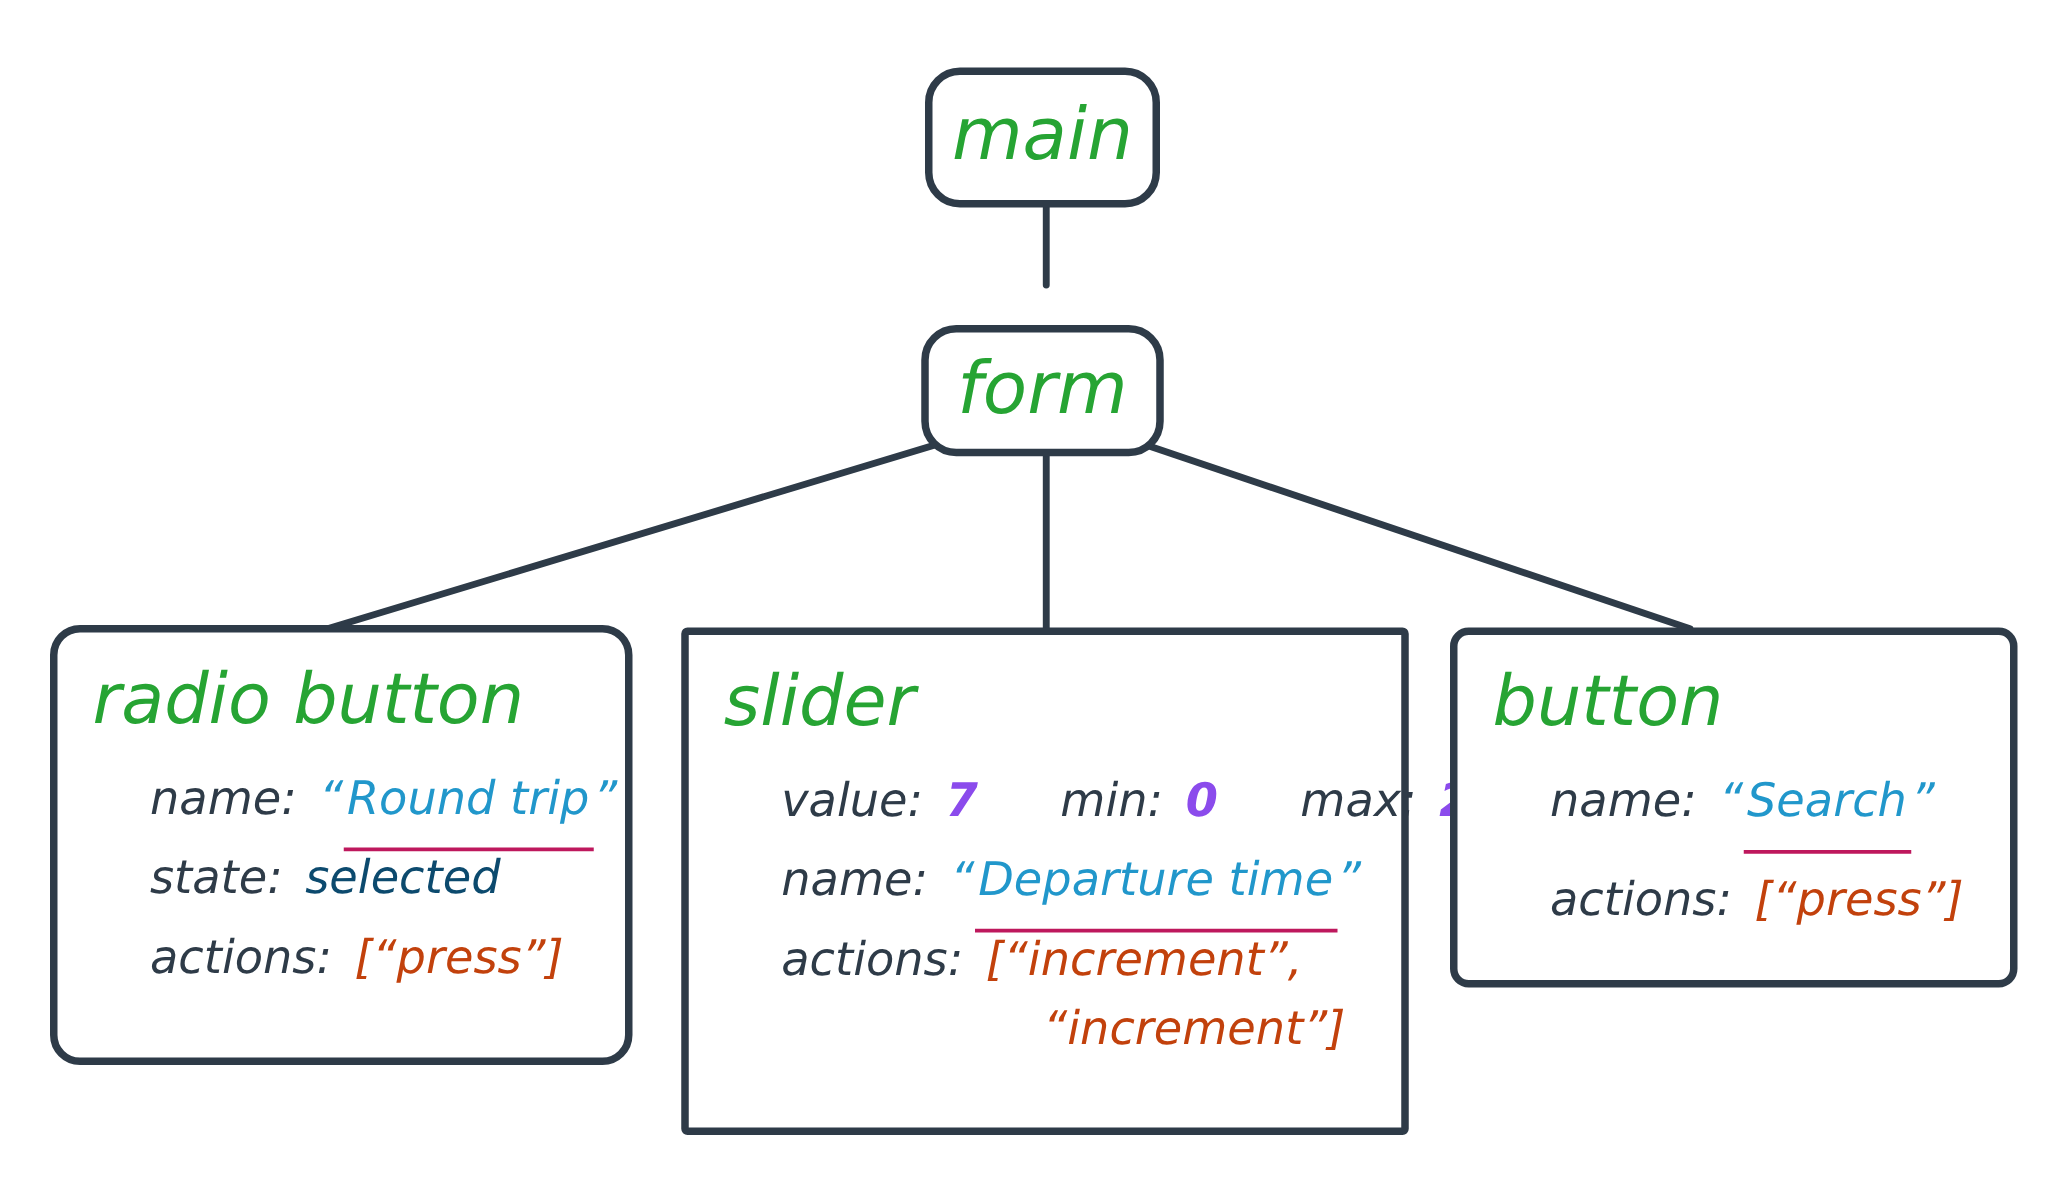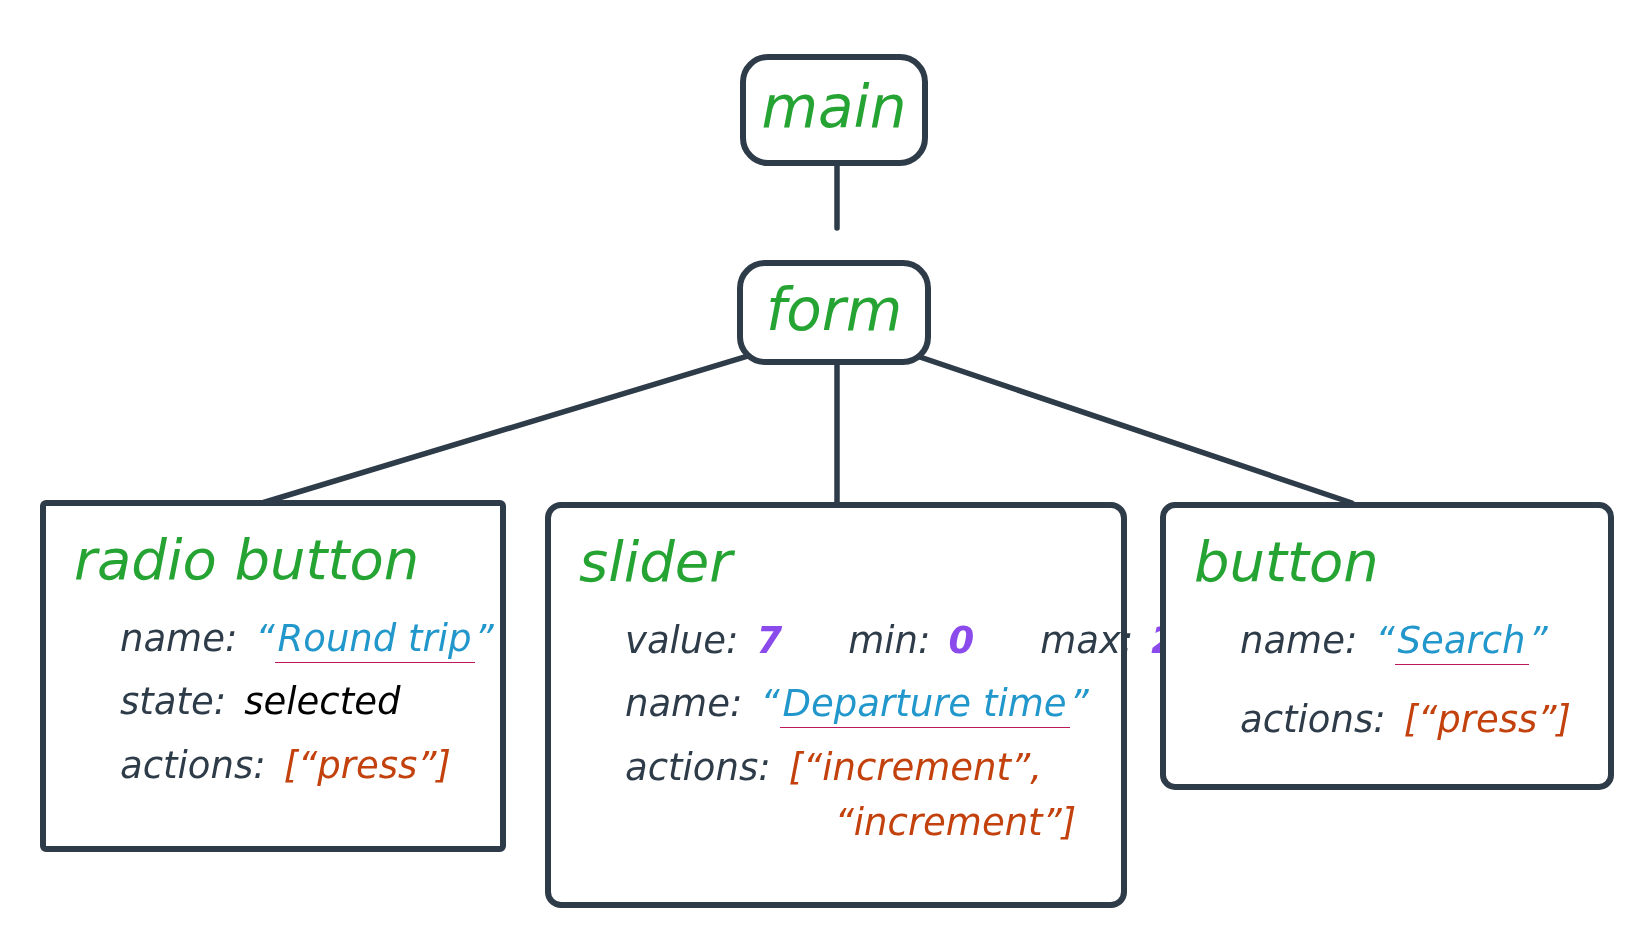--- a/index.html
+++ b/index.html
@@ -68,7 +68,7 @@
   .value-block { display: inline-block; }
   .cont-indent { margin-left: 46px; }
 
-  .card-radio  { left: 40px;   top: 500px; width: 466px; height: 352px; border-radius: 6px; }
+  .card-radio  { left: 40px;   top: 500px; width: 466px; height: 352px; border-radius: 24px; }
   .card-slider { left: 545px;  top: 502px; width: 582px; height: 406px; border-radius: 16px; }
   .card-button { left: 1160px; top: 502px; width: 454px; height: 288px; border-radius: 15px; }
   .node-main { left: 740px; top: 34px;  width: 188px; height: 112px; margin-top: 20px; }

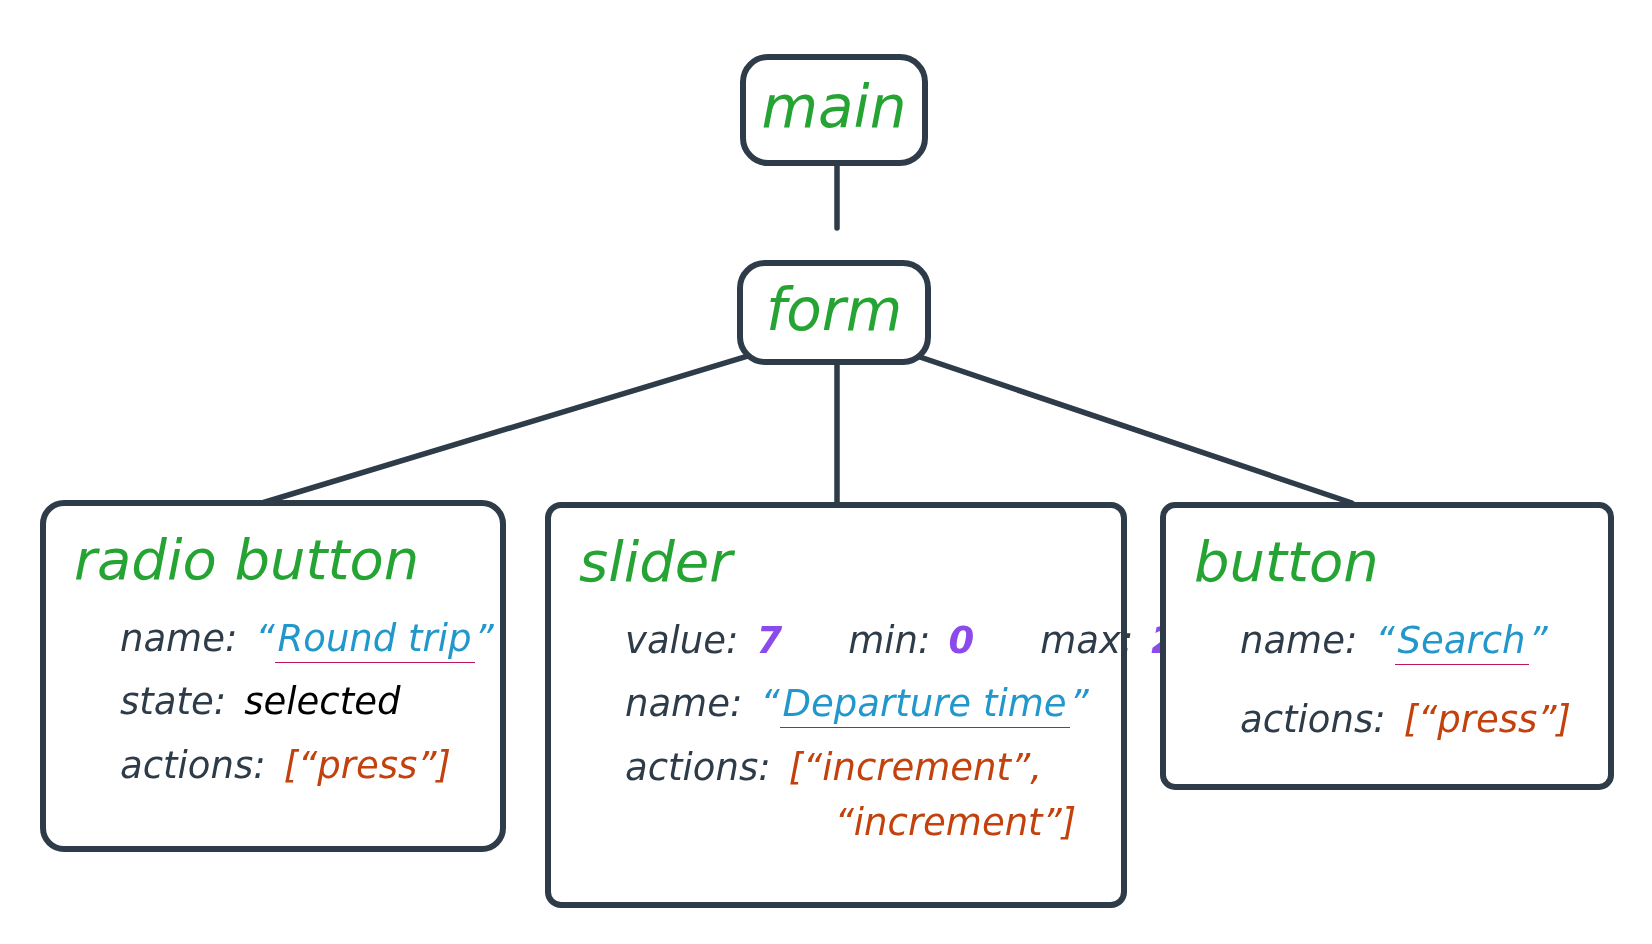--- a/index.html
+++ b/index.html
@@ -69,7 +69,7 @@
   .cont-indent { margin-left: 46px; }
 
   .card-radio  { left: 40px;   top: 500px; width: 466px; height: 352px; border-radius: 24px; }
-  .card-slider { left: 545px;  top: 502px; width: 582px; height: 406px; border-radius: 16px; }
+  .card-slider { left: 545px;  top: 502px; width: 582px; height: 406px; border-radius: 5px; }
   .card-button { left: 1160px; top: 502px; width: 454px; height: 288px; border-radius: 15px; }
   .node-main { left: 740px; top: 34px;  width: 188px; height: 112px; margin-top: 20px; }
   .node-form { left: 737px; top: 225px; width: 194px; height: 105px; margin-top: 35px; }

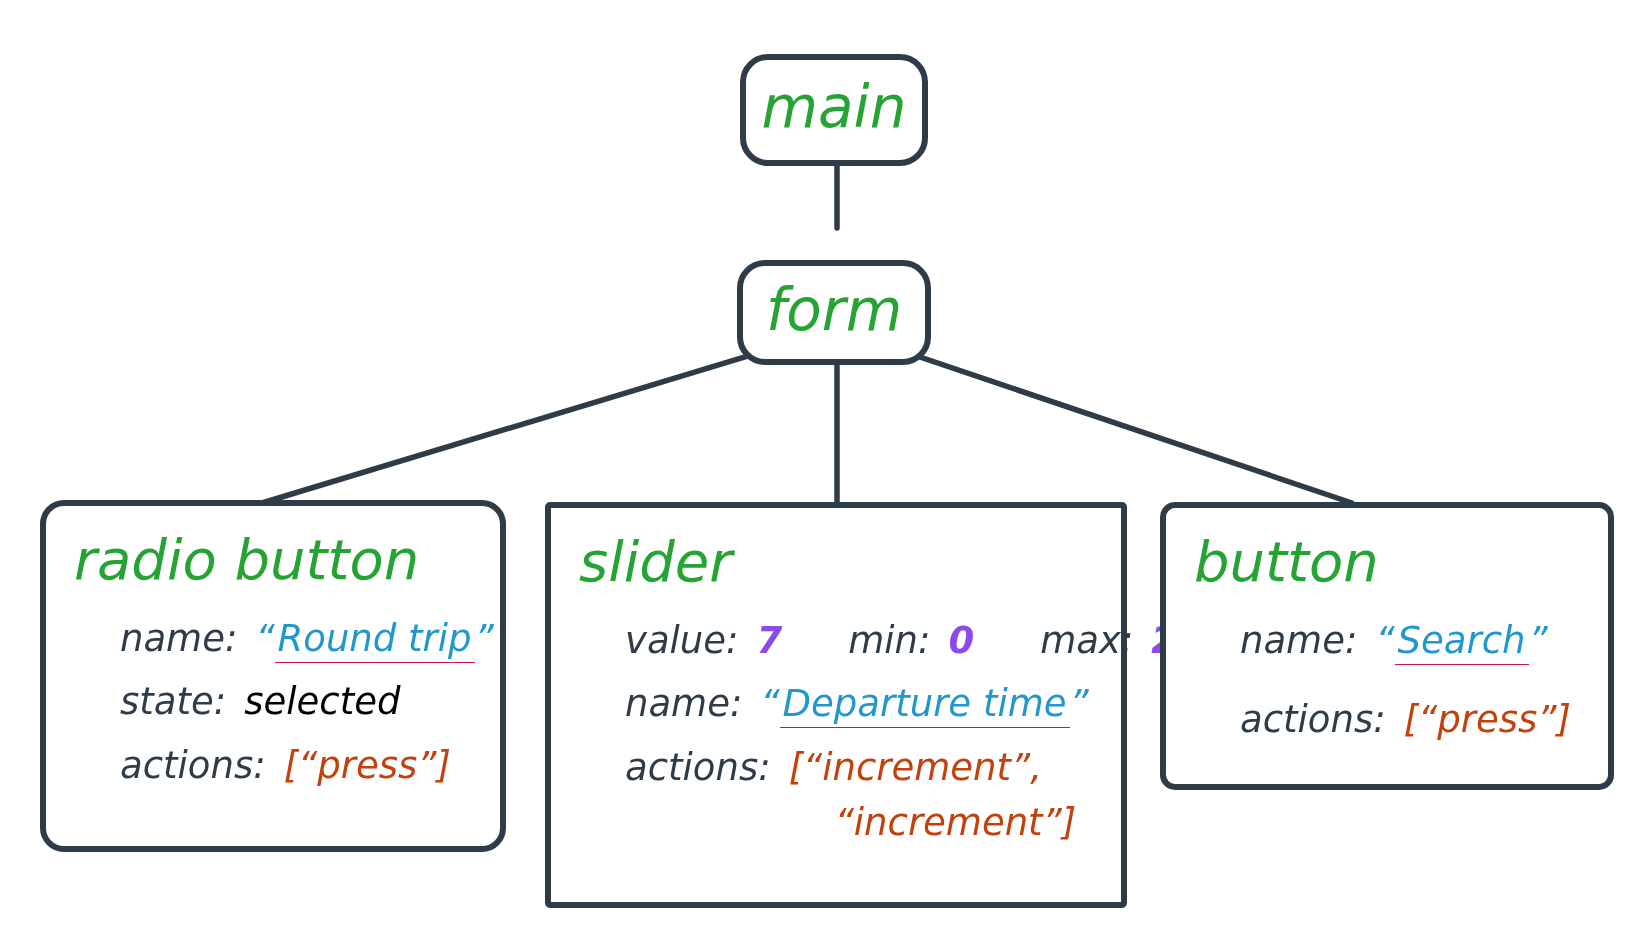--- a/index.html
+++ b/index.html
@@ -58,8 +58,8 @@
   .label { color: #2e3b48; margin-left: 48px; }
   .blue { color: #2197cb; }
   .u {
-    border-bottom: 1px solid #be185d;
-    padding: 0 3px 2px 3px;
+    border-bottom: 3px solid #be185d;
+    padding: 0 3px 18px 3px;
     text-align: center;
   }
   .orange { color: #000000; }

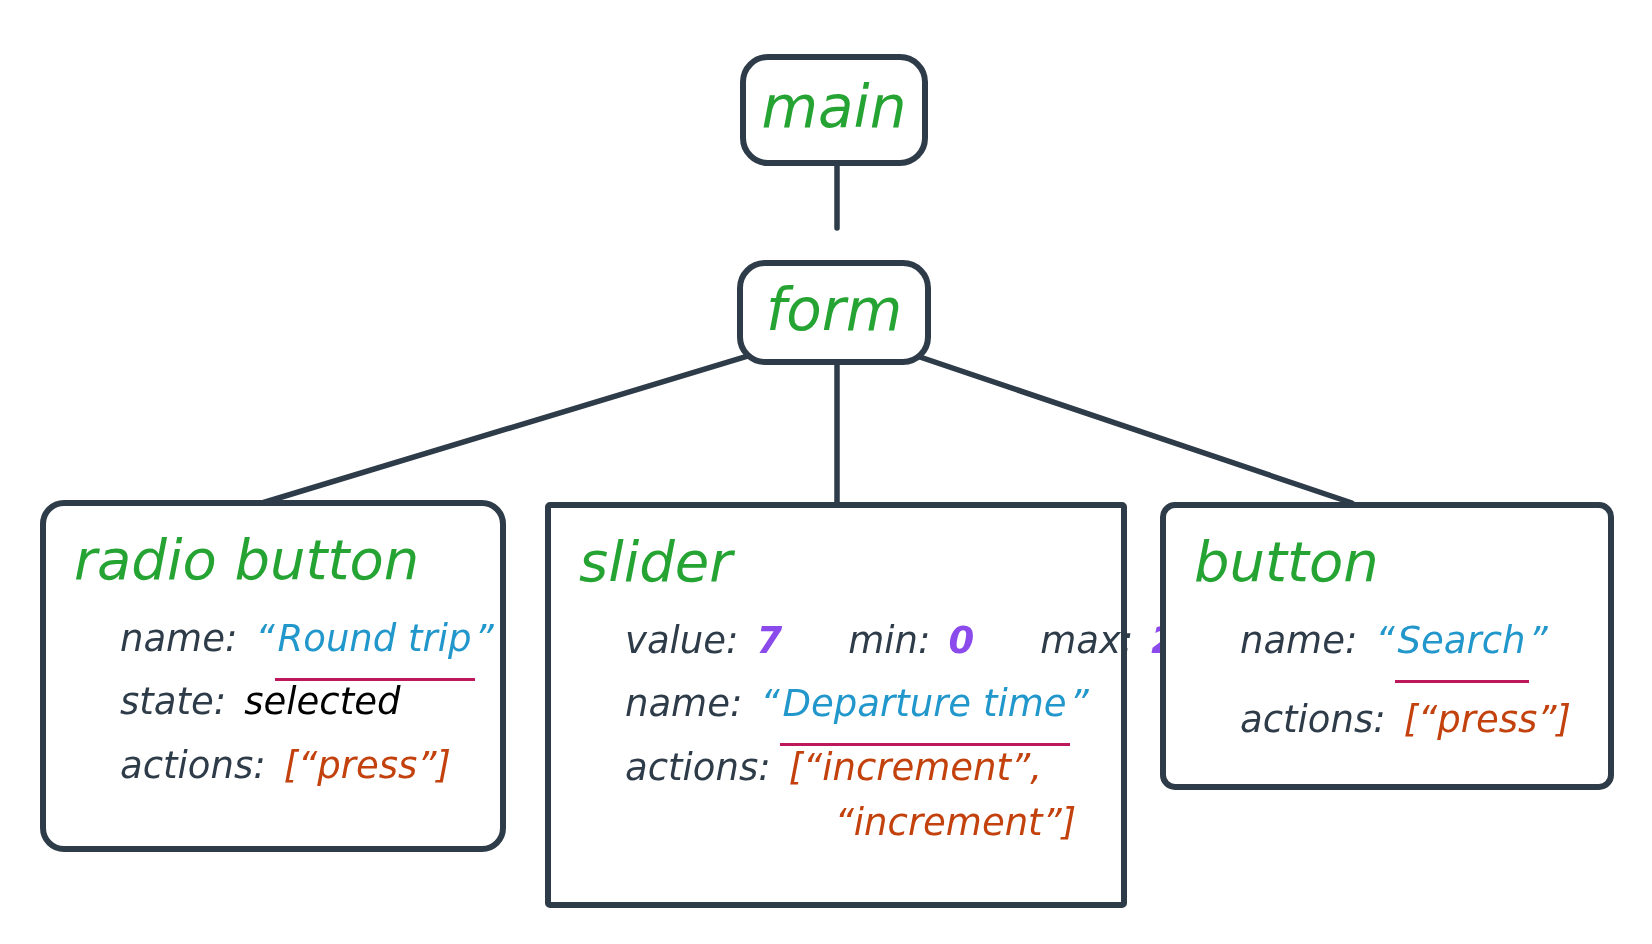--- a/index.html
+++ b/index.html
@@ -62,7 +62,7 @@
     padding: 0 3px 18px 3px;
     text-align: center;
   }
-  .orange { color: #000000; }
+  .orange { color: #0c4a6e; }
   .red { color: #c2410c; }
   .num { color: #8b4bec; font-weight: bold; }
   .value-block { display: inline-block; }

